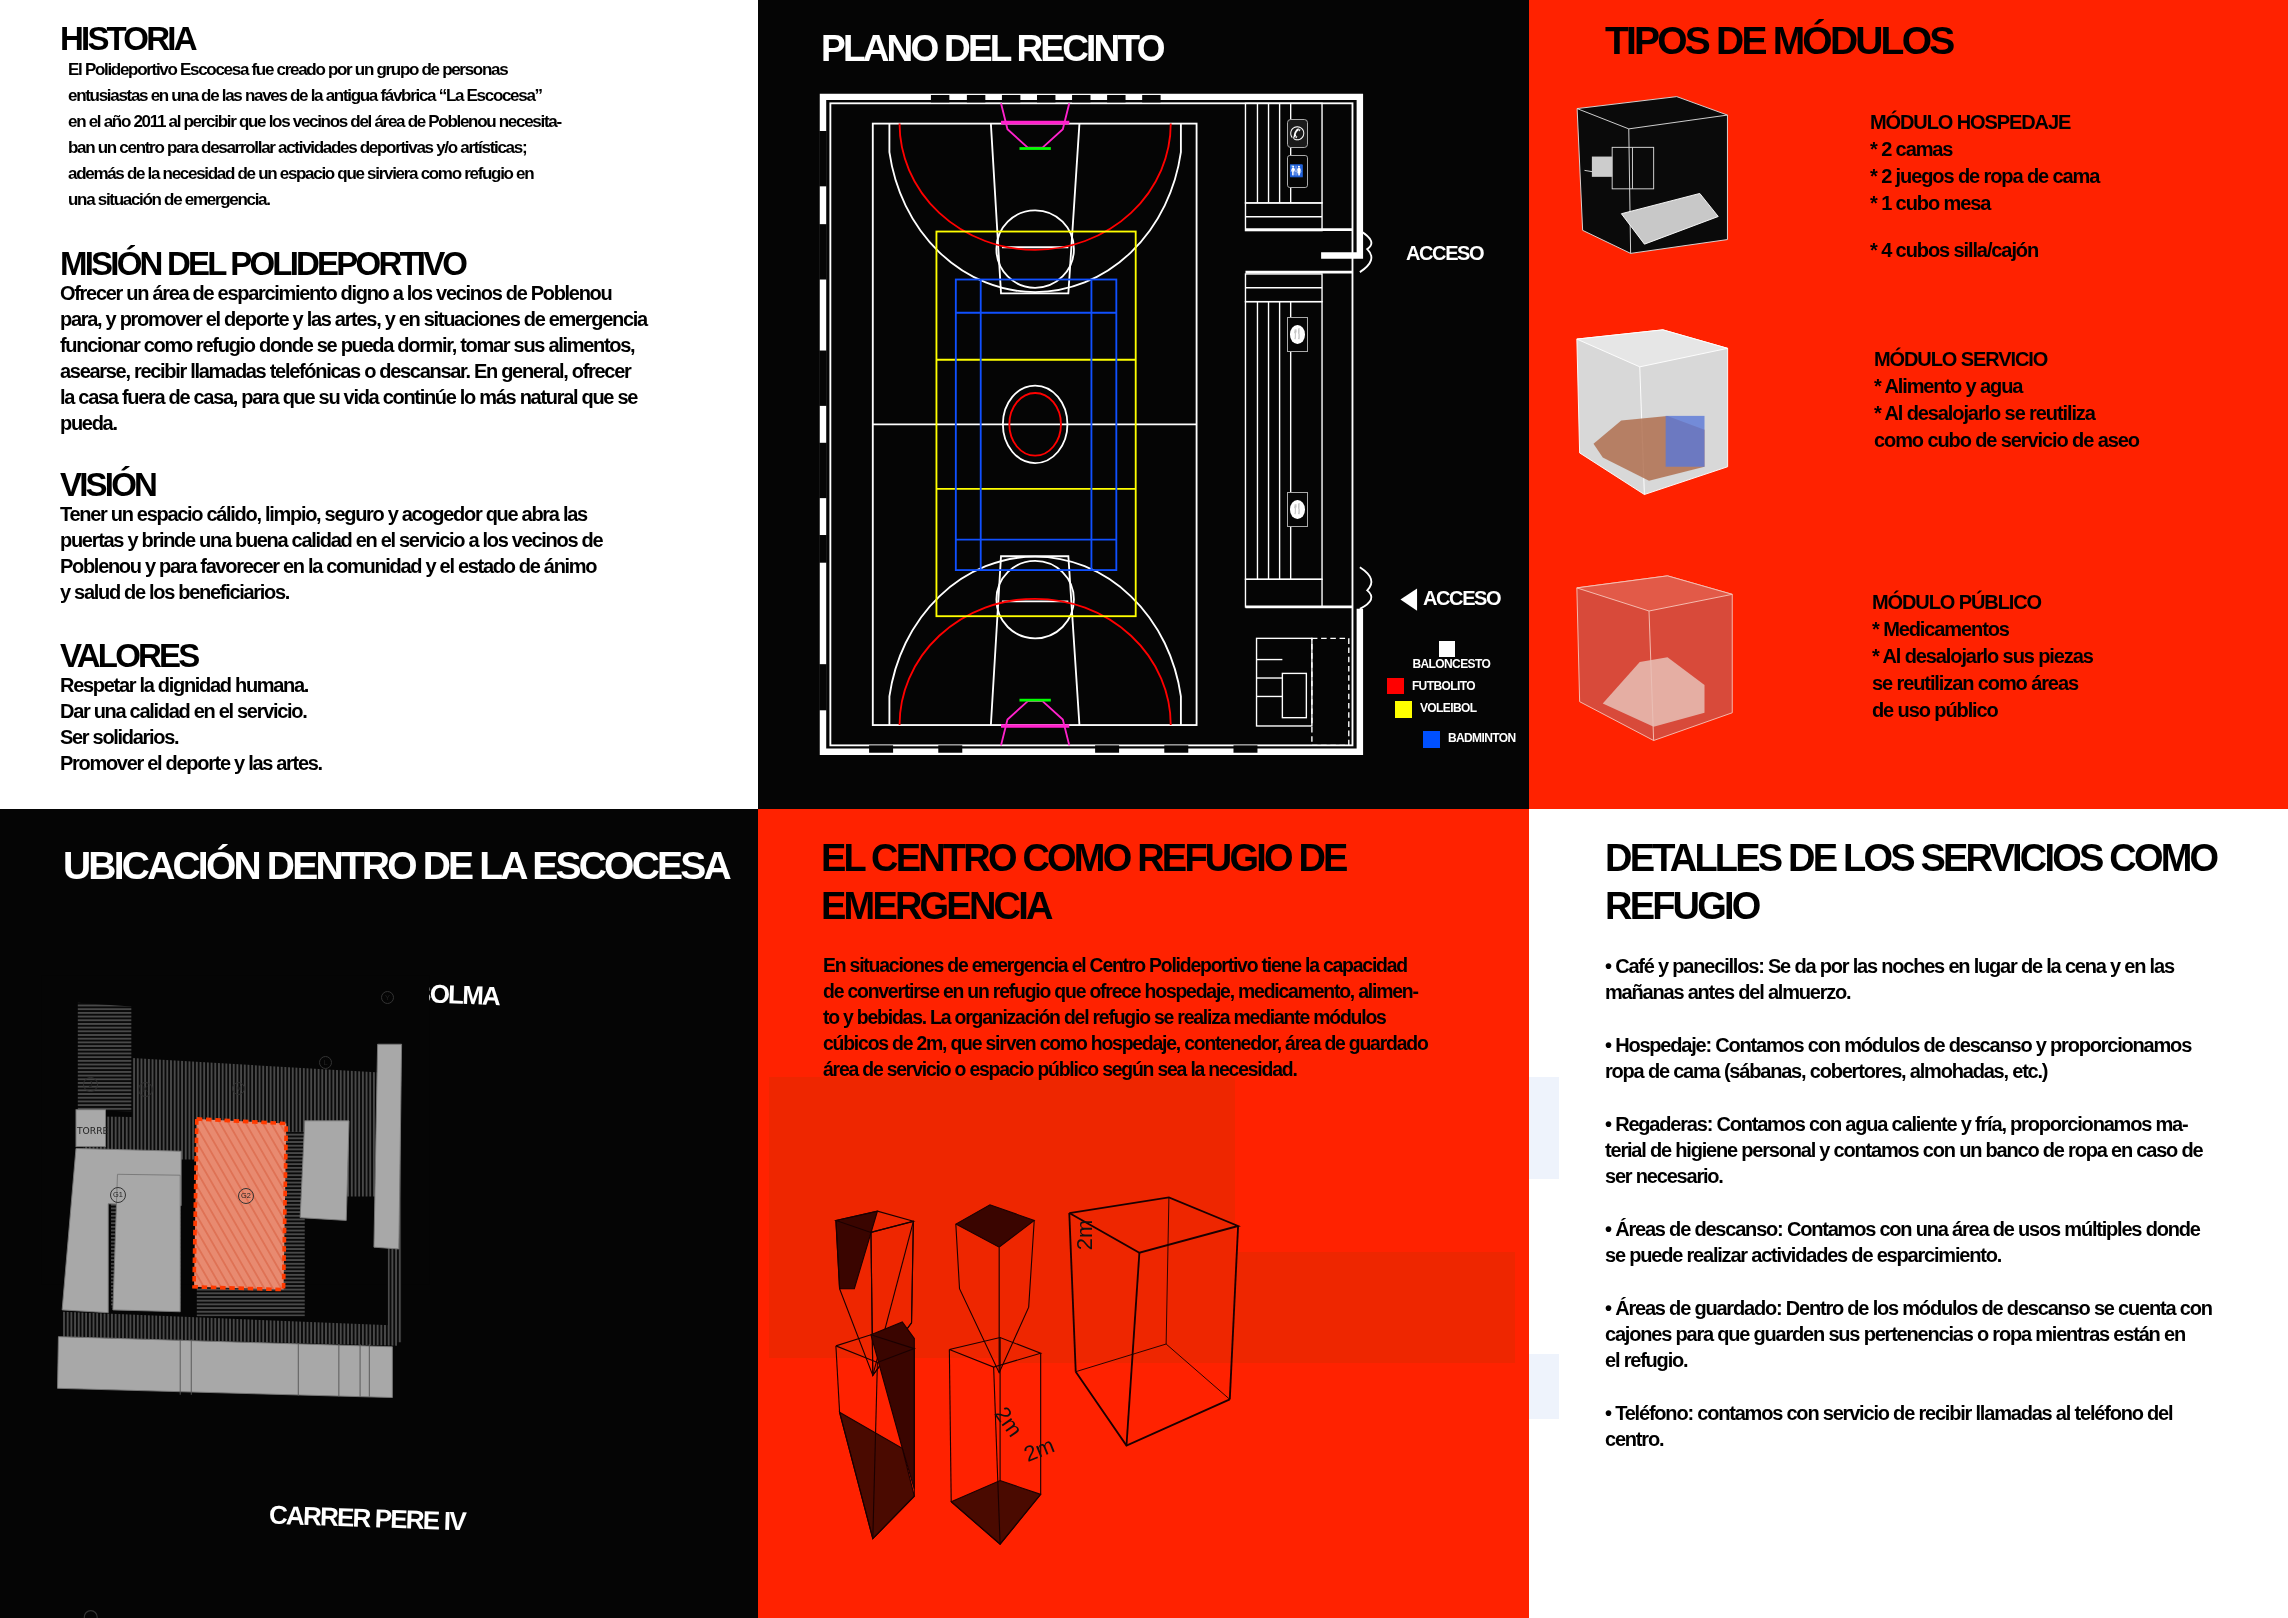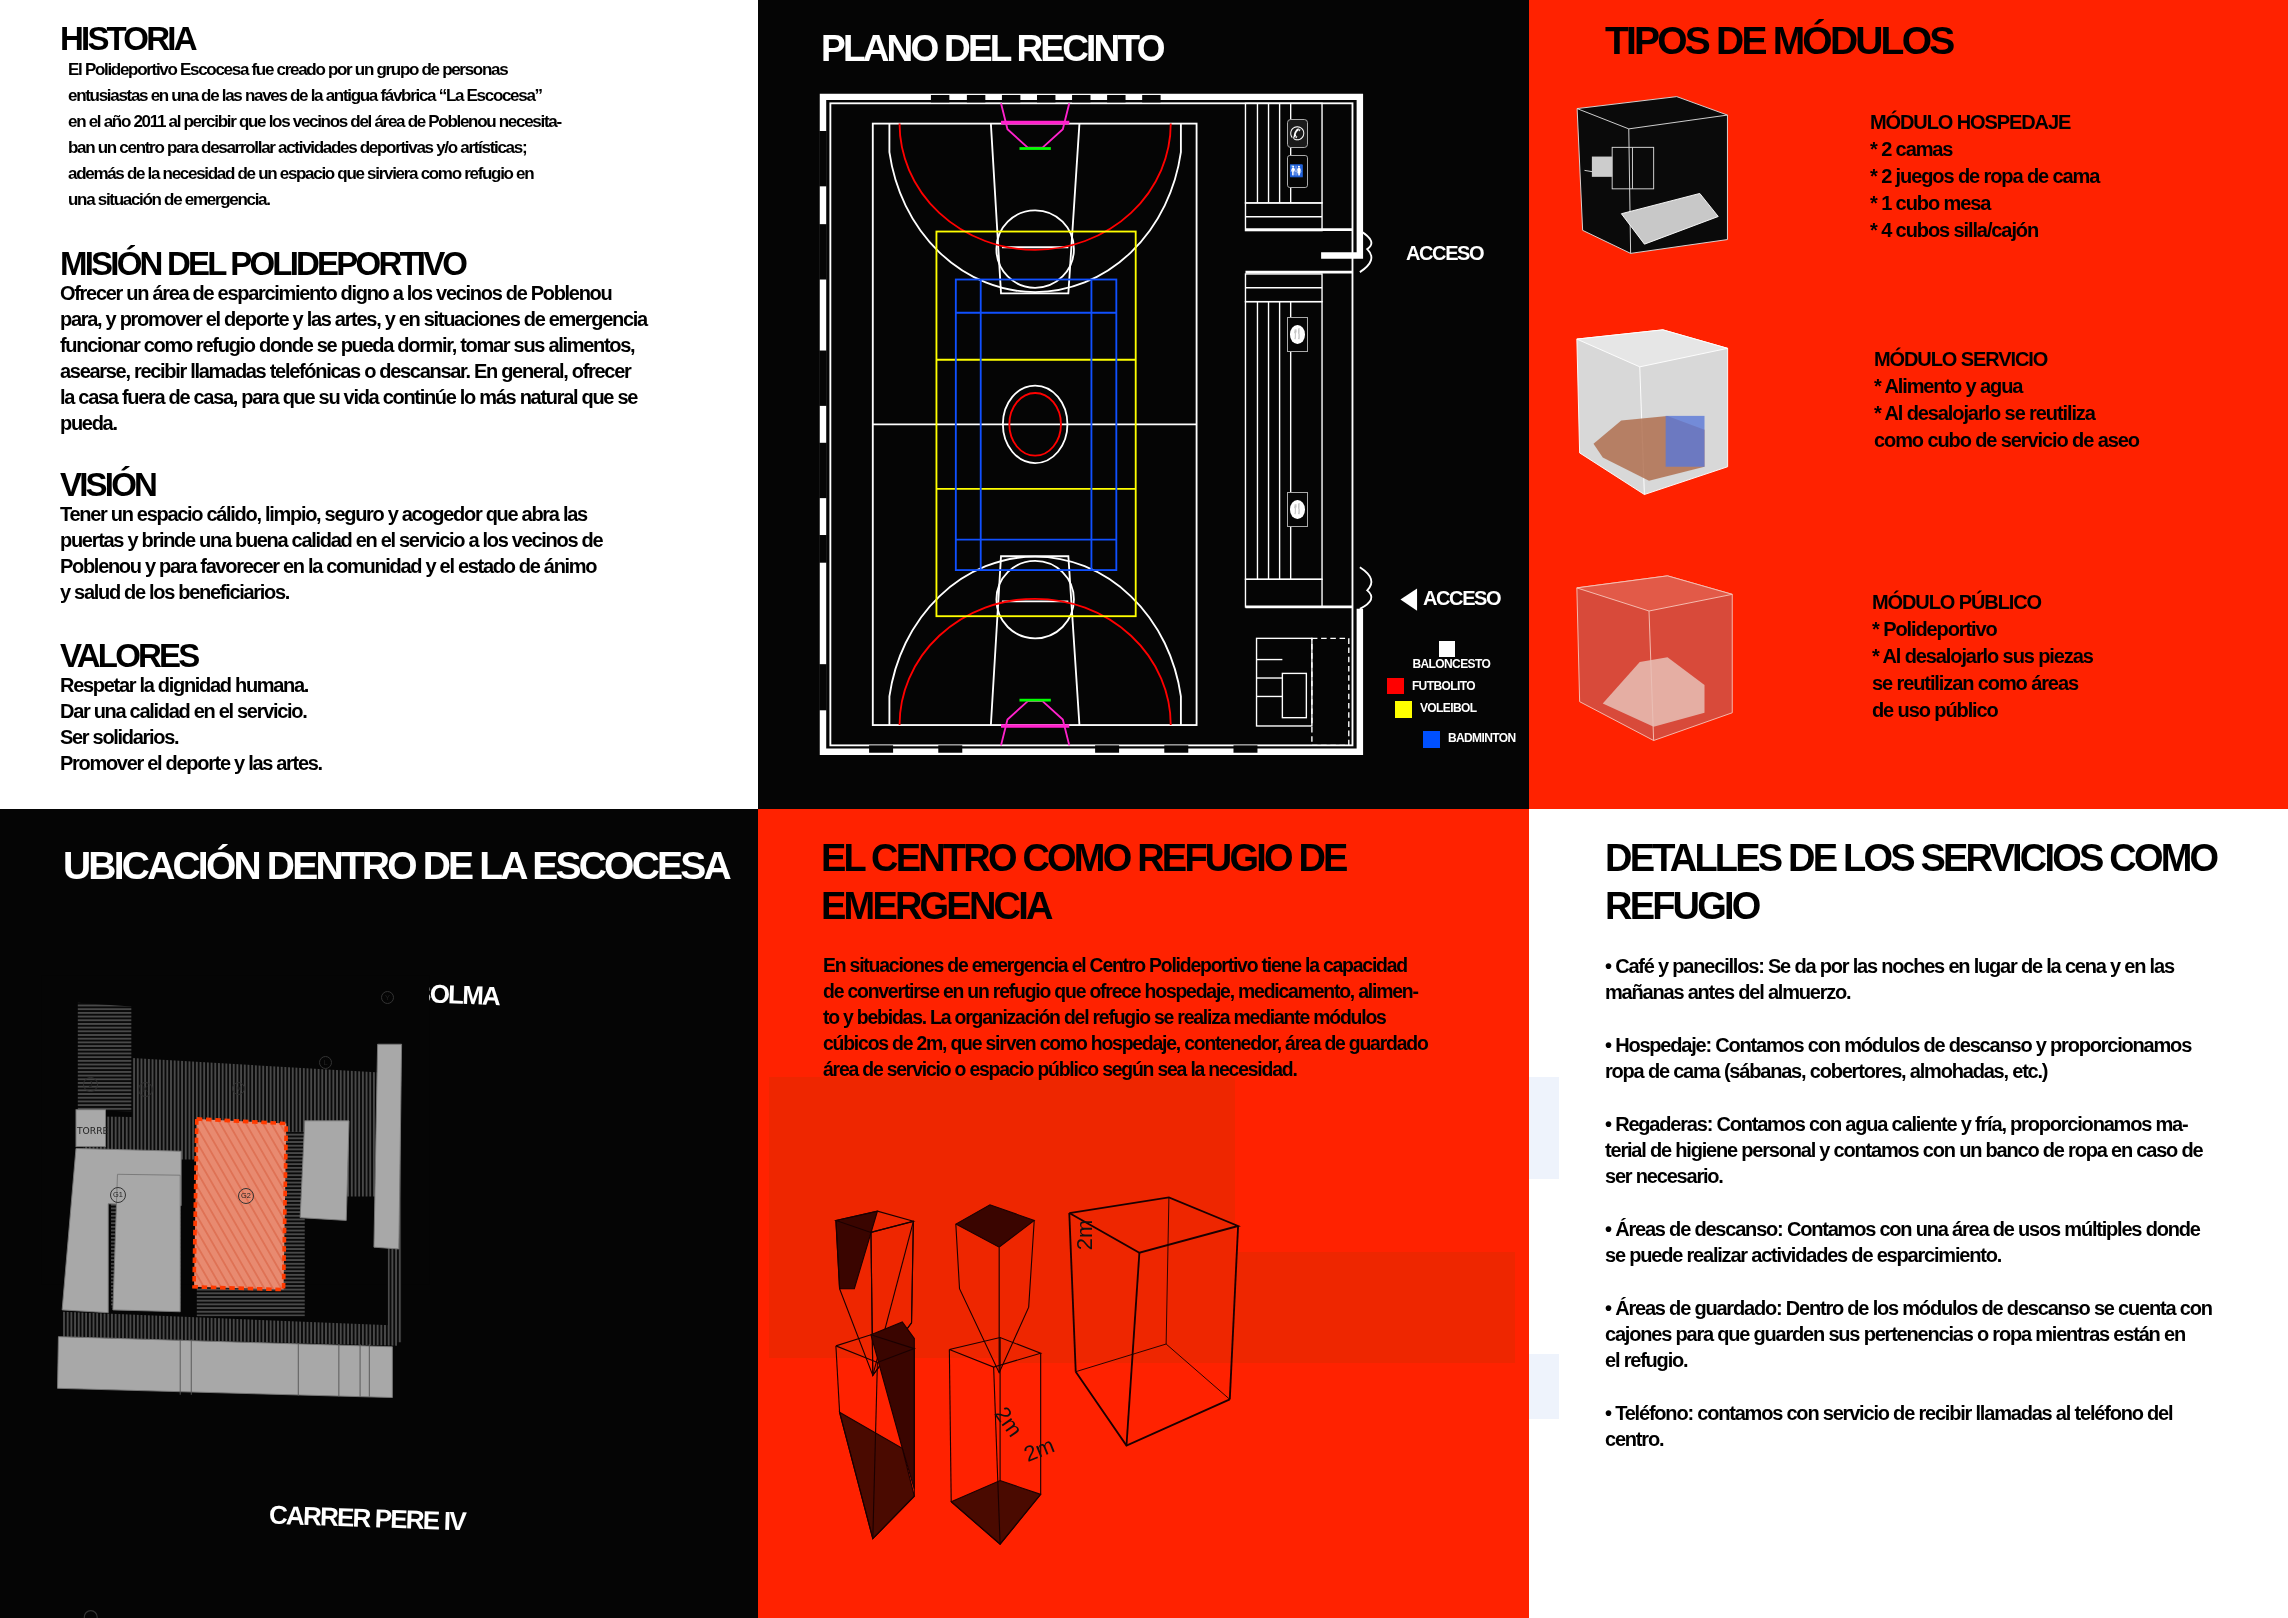--- a/index.html
+++ b/index.html
@@ -218,7 +218,7 @@
     <div style="font-size:20px;line-height:27px;">* 2 camas</div>
     <div style="font-size:20px;line-height:27px;">* 2 juegos de ropa de cama</div>
     <div style="font-size:20px;line-height:27px;">* 1 cubo mesa</div>
-    <div style="font-size:20px;line-height:27px;">* 4 cubos silla/cajón</div>
+    <div style="font-size:20px;line-height:27px;margin-top:20px;">* 4 cubos silla/cajón</div>
   </div>
 
   <svg width="185" height="185" style="left:46px;top:328px;" viewBox="0 0 200 200">

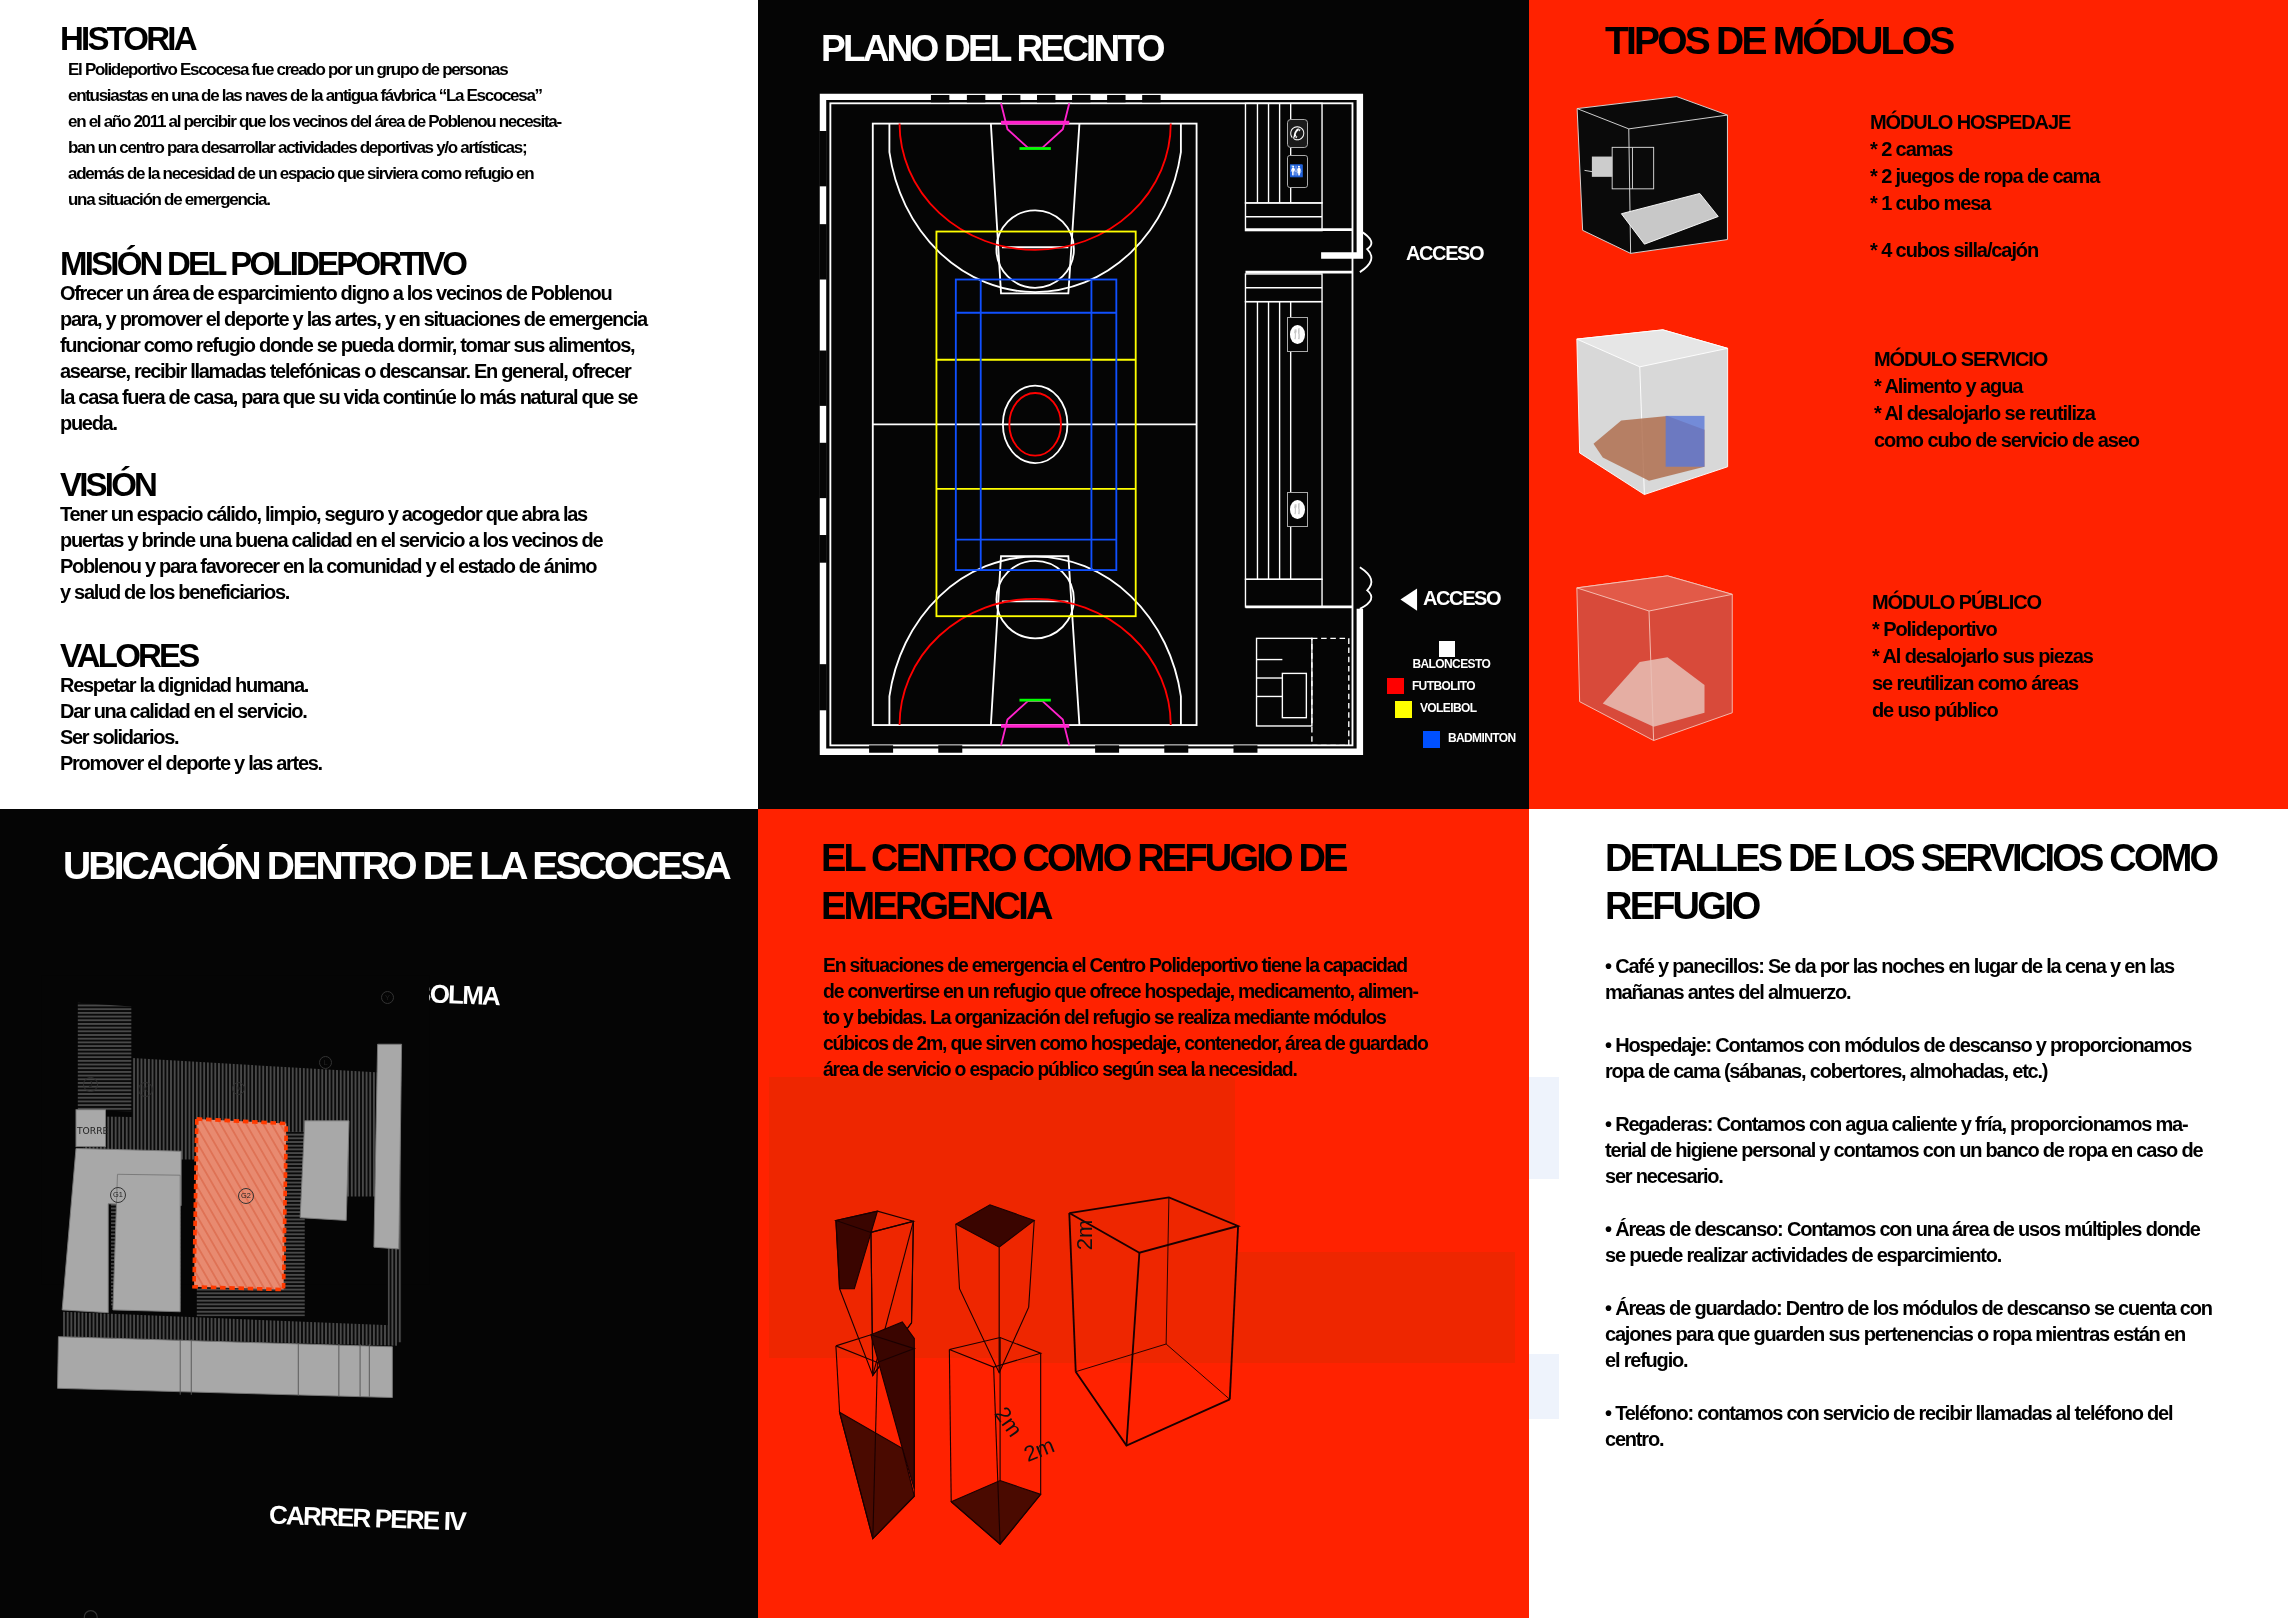--- a/index.html
+++ b/index.html
@@ -243,7 +243,7 @@
   </svg>
   <div class="abs" style="left:343px;top:589px;font-weight:bold;letter-spacing:-1.1px;">
     <div style="font-size:20px;line-height:27px;">MÓDULO PÚBLICO</div>
-    <div style="font-size:20px;line-height:27px;">* Polideportivo</div>
+    <div style="font-size:20px;line-height:27px;">* Medicamentos</div>
     <div style="font-size:20px;line-height:27px;">* Al desalojarlo sus piezas</div>
     <div style="font-size:20px;line-height:27px;">se reutilizan como áreas</div>
     <div style="font-size:20px;line-height:27px;">de uso público</div>

